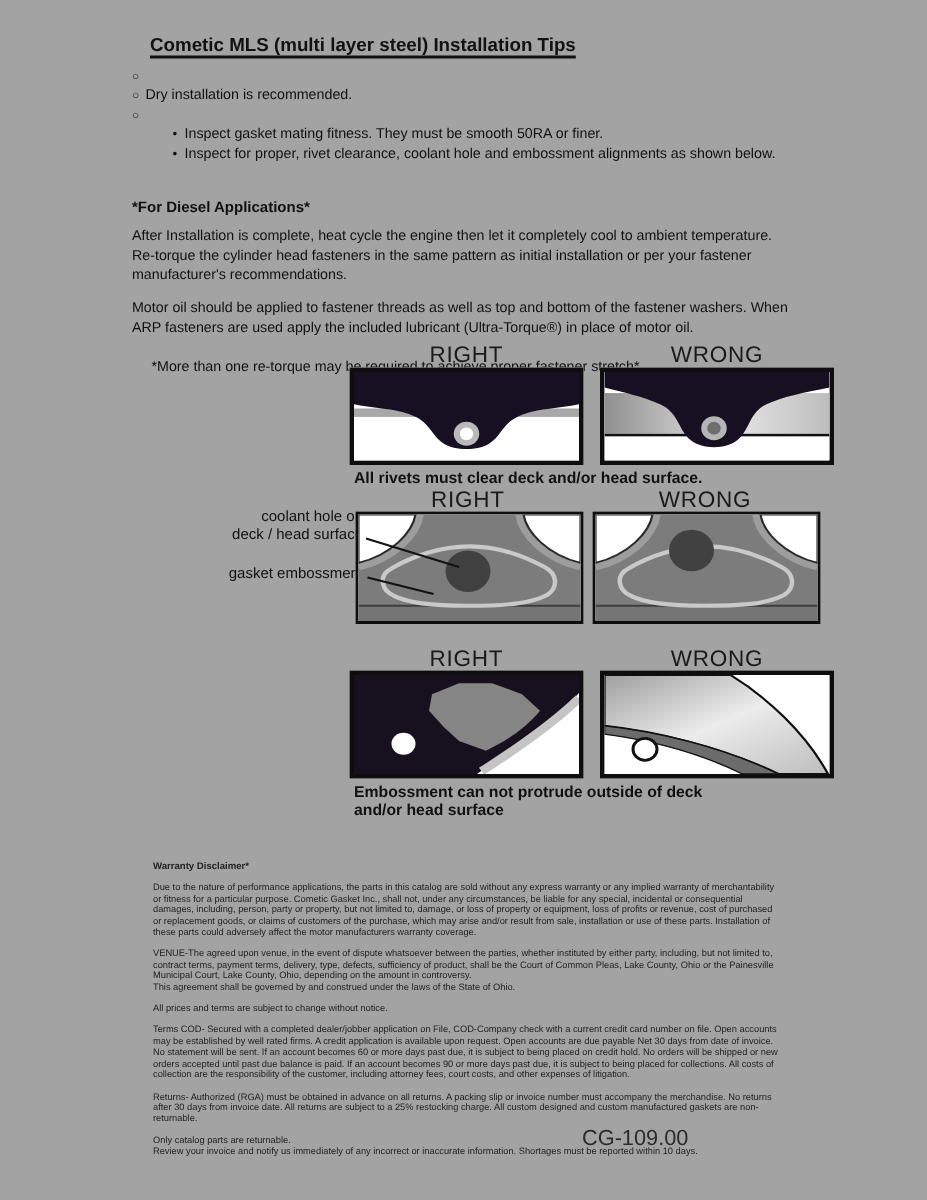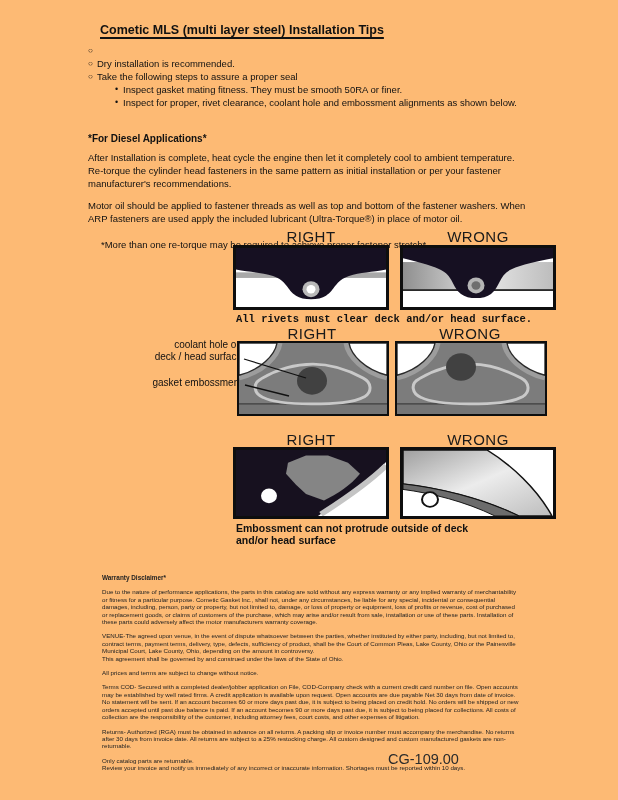--- a/index.html
+++ b/index.html
@@ -4,7 +4,7 @@
 <style>
   html,body{margin:0;padding:0;}
   .page{
-    position:relative; width:618px; height:800px; background:#fdba74;
+    position:relative; width:618px; height:800px; background:#a3a3a3;
     font-family:"Liberation Sans", sans-serif; color:#111; overflow:hidden;
   }
   

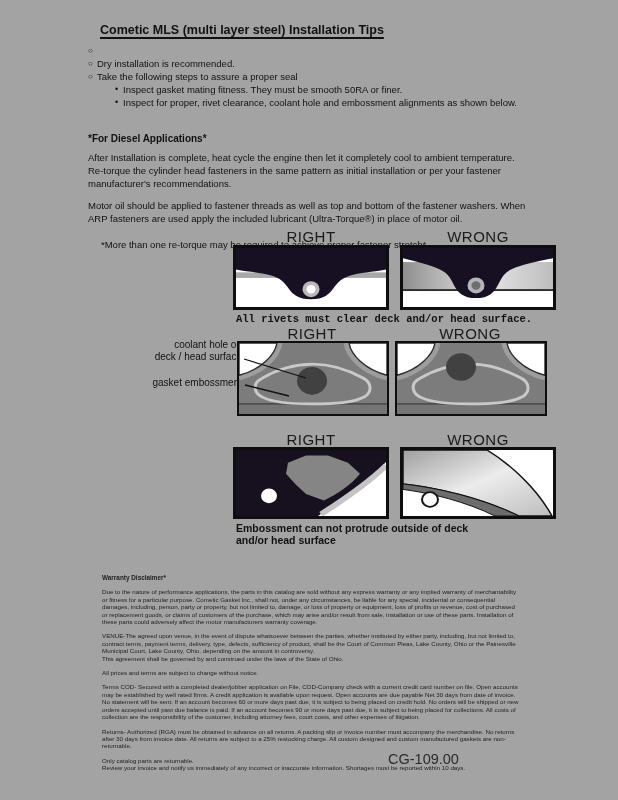--- a/index.html
+++ b/index.html
@@ -55,7 +55,6 @@
         </li>
       <li>
           <span class="mark hollow">○</span>
-          <span>Take the following steps to assure a proper seal</span>
         </li>
     </ul>
     <ul class="sublist">

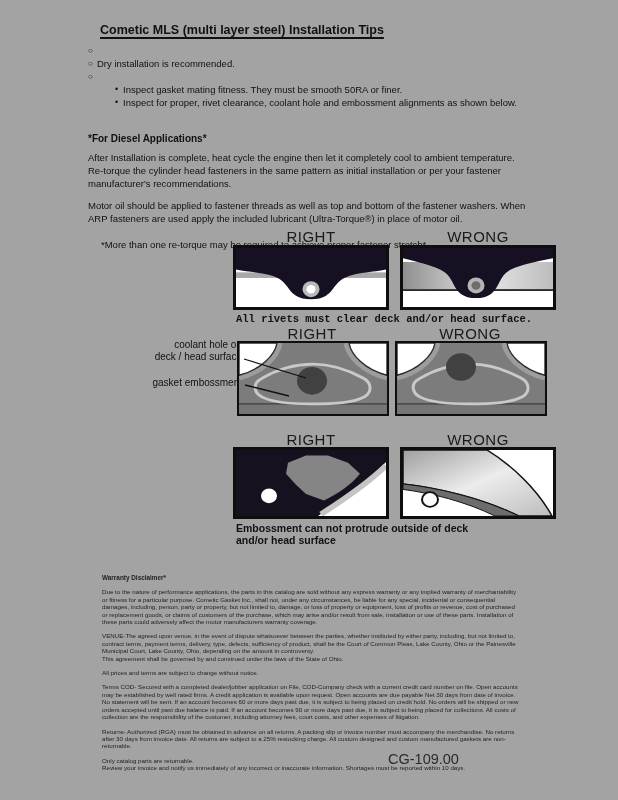--- a/index.html
+++ b/index.html
@@ -103,7 +103,7 @@
       <circle cx="73" cy="40" r="4.5" fill="#6e6e6e"></circle>
     </svg>
   </div>
-  <div class="fig-caption" style="left:236px; top:313px;font-family:Liberation Mono, monospace;">All rivets must clear deck and/or head surface.</div>
+  <div class="fig-caption" style="left:236px; top:313px;">All rivets must clear deck and/or head surface.</div>
 
   <div class="rw-label" style="left:234px; top:325px;">RIGHT</div>
   <div class="rw-label" style="left:392px; top:325px;">WRONG</div>

